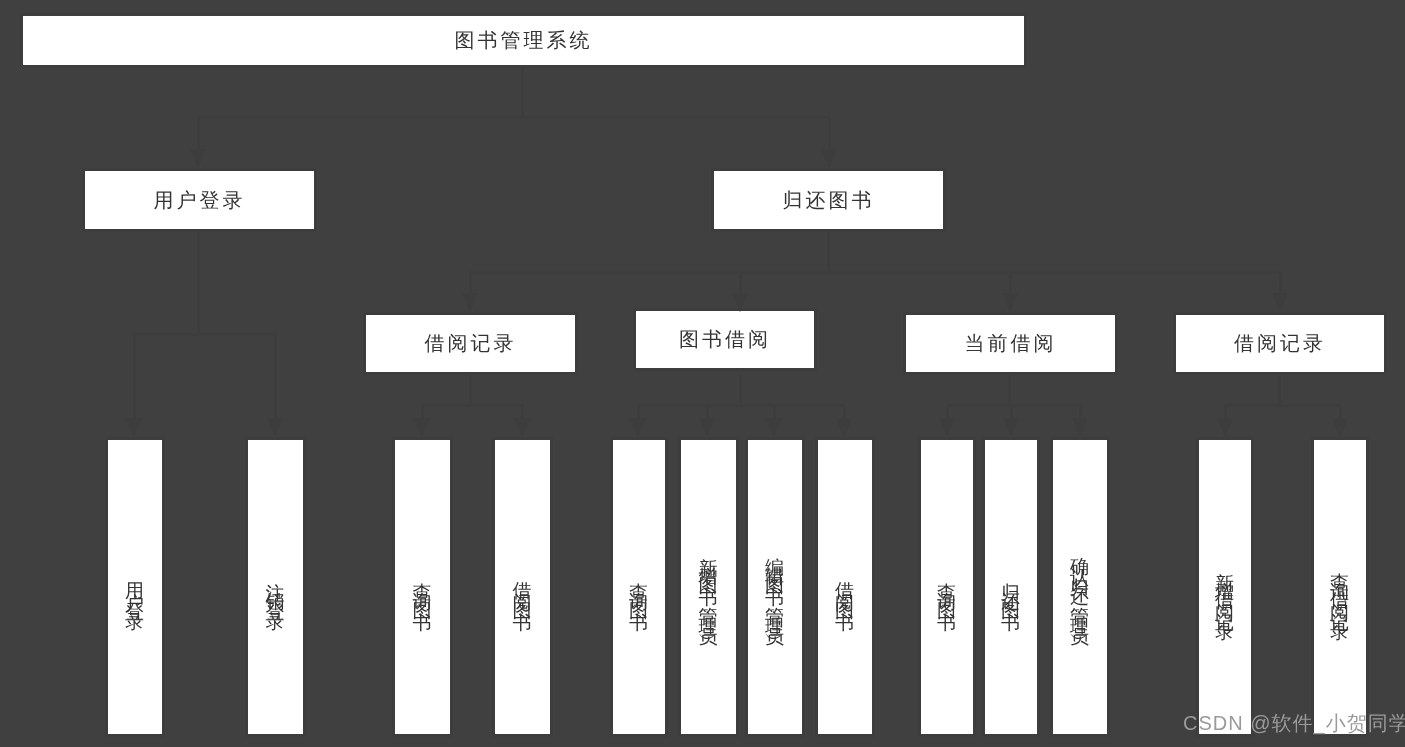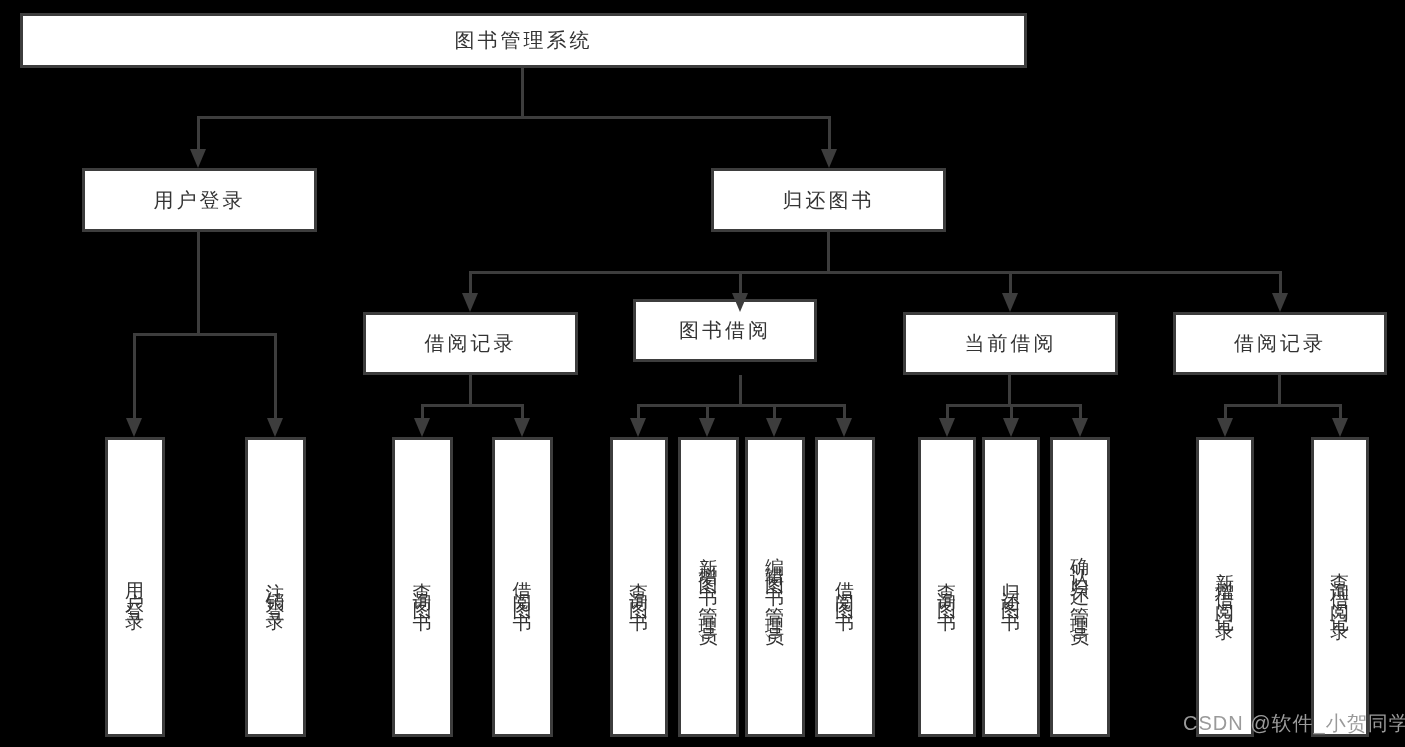--- a/index.html
+++ b/index.html
@@ -12,7 +12,7 @@
     width:1405px;height:747px;overflow:hidden;
     font-family:"Liberation Sans","DejaVu Sans",sans-serif;
   }
-  .canvas{position:relative;width:1405px;height:747px;background:#000000;}
+  .canvas{position:relative;width:1405px;height:747px;background:#404040;}
   .node{
     position:absolute;box-sizing:border-box;background:#ffffff;
     border:3px solid var(--line);

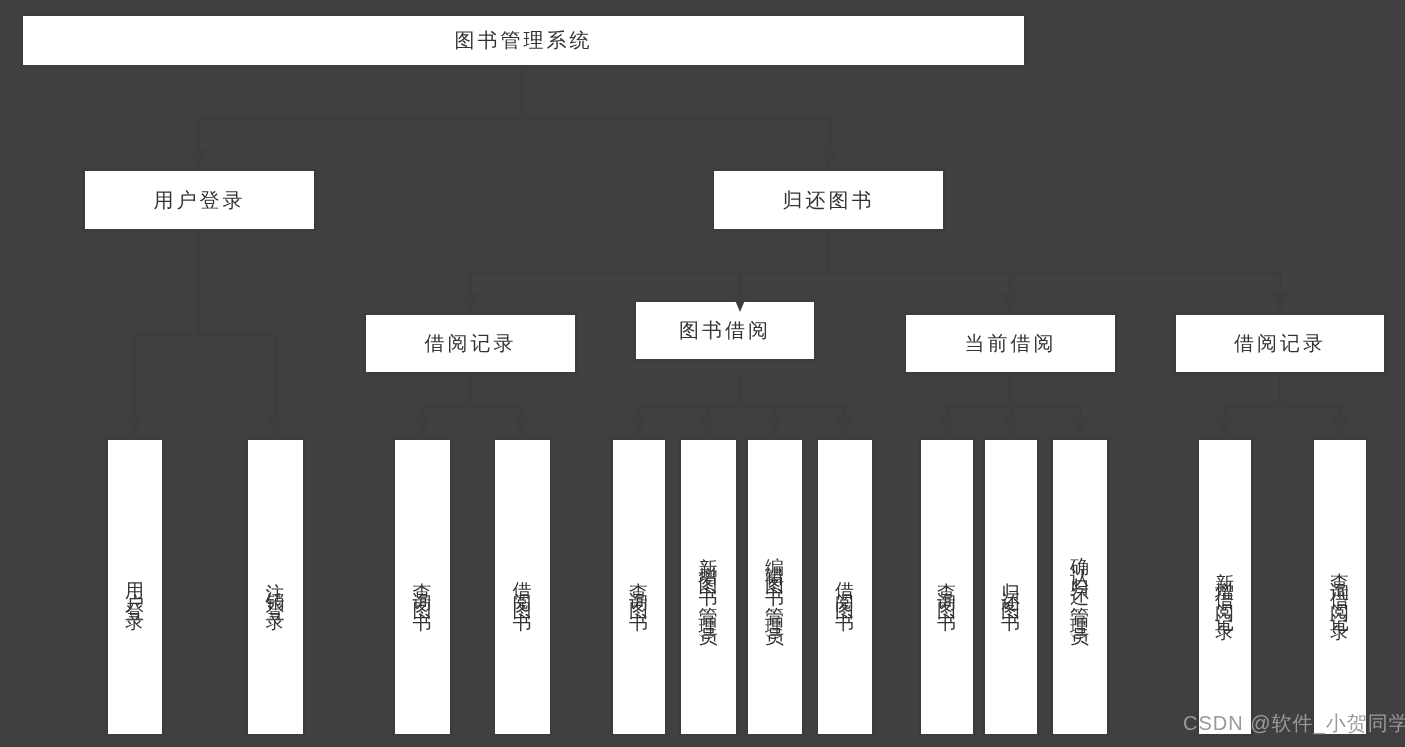--- a/index.html
+++ b/index.html
@@ -61,7 +61,7 @@
 
   <div class="node" style="left:363px;top:312px;width:215px;height:63px;">借阅记录</div>
 
-  <div class="node" style="left:633px;top:299px;width:184px;height:63px;">图书借阅</div>
+  <div class="node" style="left:633px;top:308px;width:184px;height:63px;">图书借阅</div>
 
   <div class="node" style="left:903px;top:312px;width:215px;height:63px;">当前借阅</div>
 

